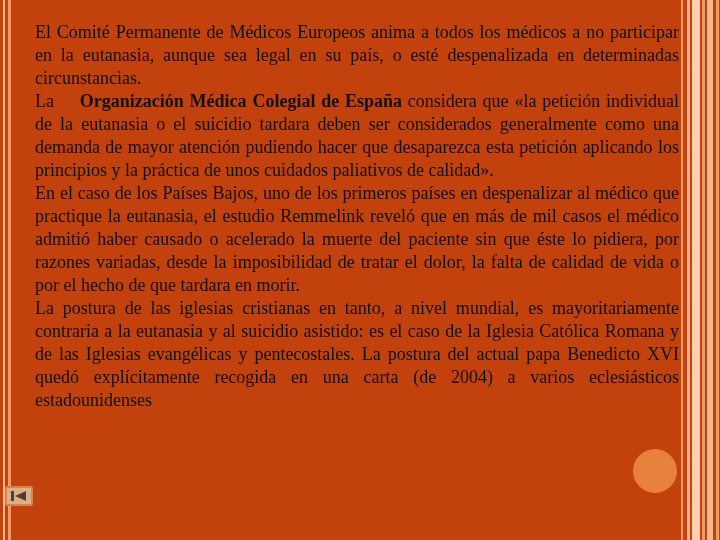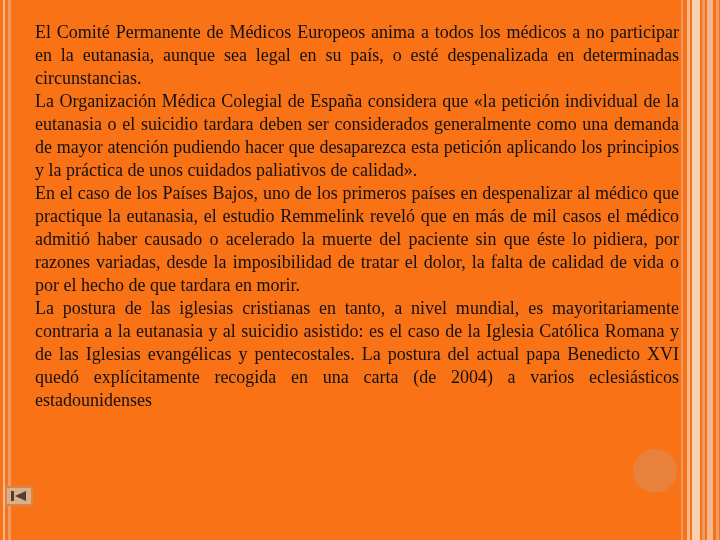--- a/index.html
+++ b/index.html
@@ -18,7 +18,7 @@
   .slide {
     position: absolute;
     inset: 0;
-    background: #f97316;
+    background: #c2410c;
   }
   
   .stripe {

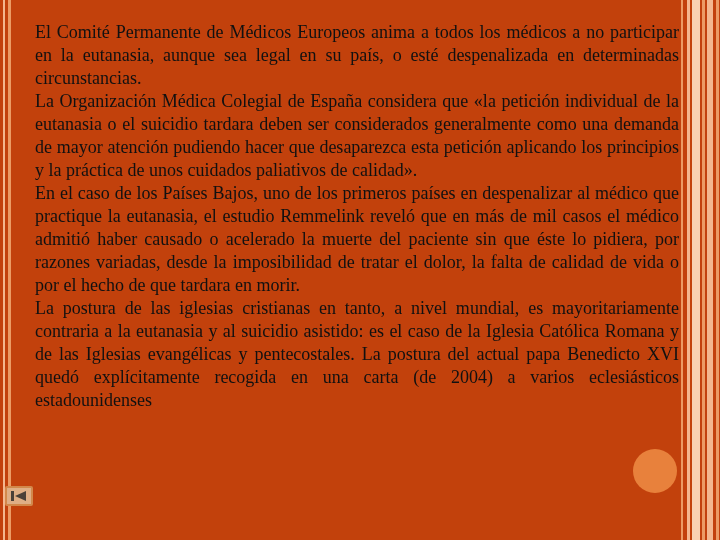--- a/index.html
+++ b/index.html
@@ -51,7 +51,8 @@
     text-align: justify;
   }
   .para .bold {
-    font-weight: normal;
+    font-weight: bold;
+    margin-left: 20px;
   }
 
   

